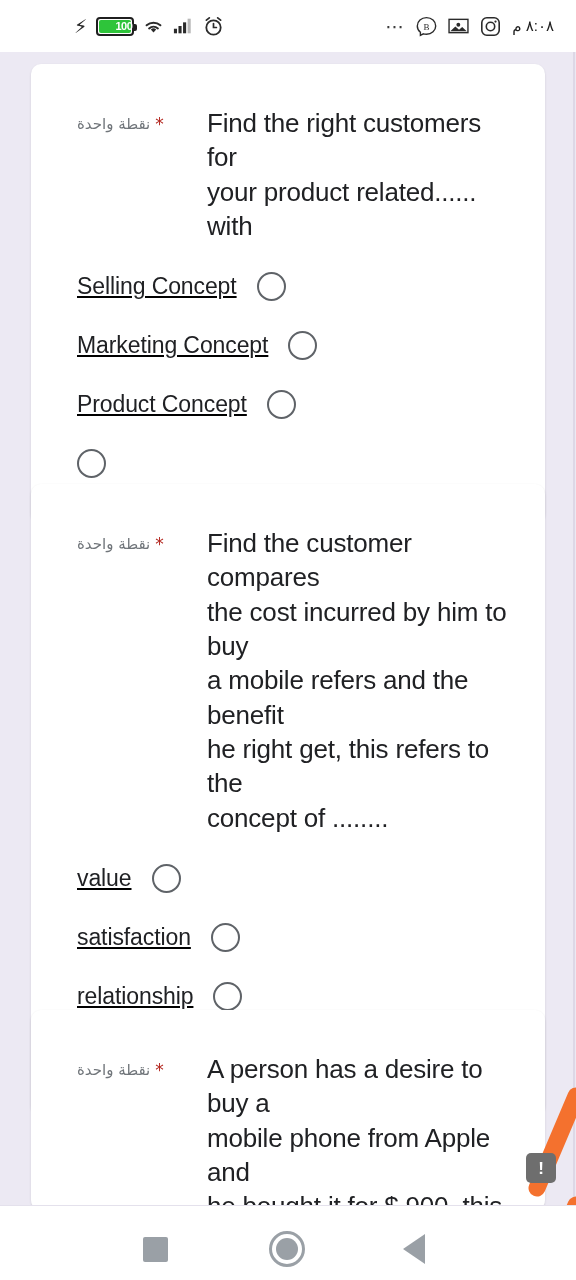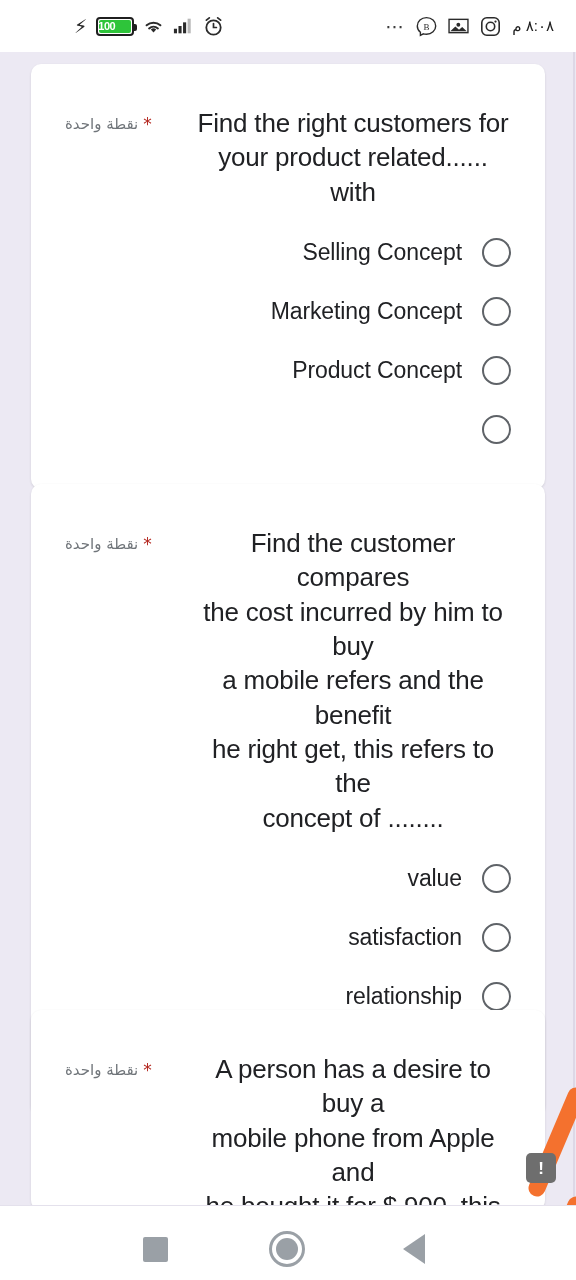--- a/index.html
+++ b/index.html
@@ -53,7 +53,7 @@
     border: 2px solid #1f1f1f;
     border-radius: 4px;
     box-sizing: border-box;
-    display: flex; align-items: center; justify-content: flex-start;
+    display: flex; align-items: center; justify-content: flex-end;
   }
   .battery::after {
     content: "";

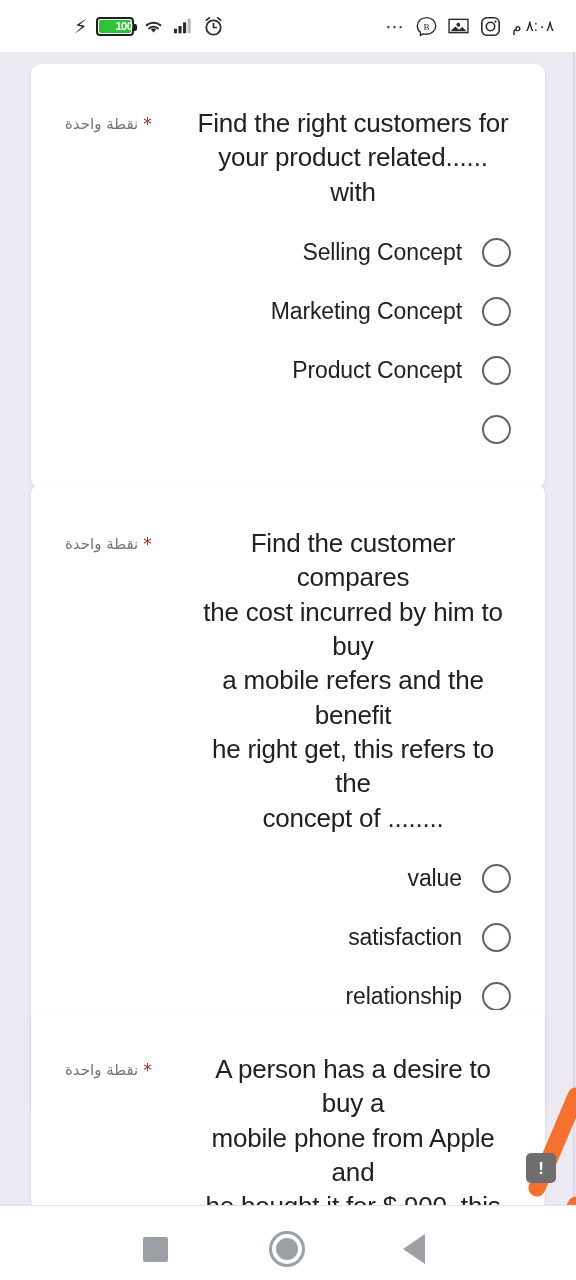--- a/index.html
+++ b/index.html
@@ -106,6 +106,7 @@
     border-radius: 10px;
     box-sizing: border-box;
     box-shadow: 0 1px 2px rgba(60,64,67,0.10), 0 1px 3px rgba(60,64,67,0.06);
+    padding-left: 12px;
   }
   .qhead {
     position: relative;

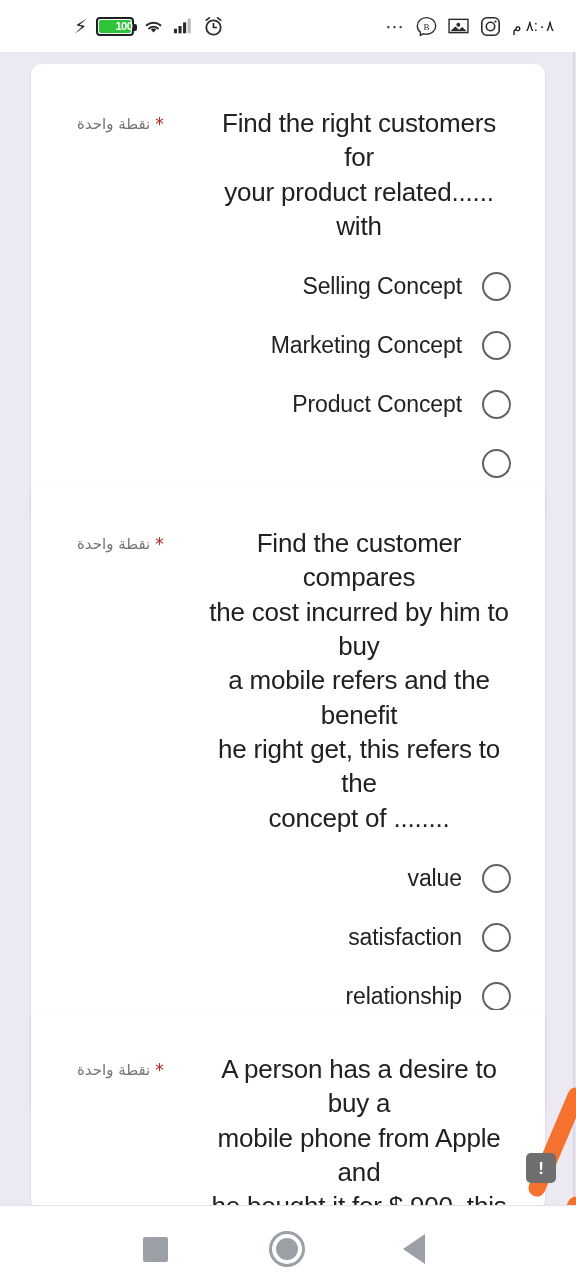--- a/index.html
+++ b/index.html
@@ -131,7 +131,7 @@
   }
   .qtext {
     margin-left: 130px;
-    text-align: center;
+    text-align: left;
     direction: rtl;
     font-size: 26px;
     line-height: 1.32;

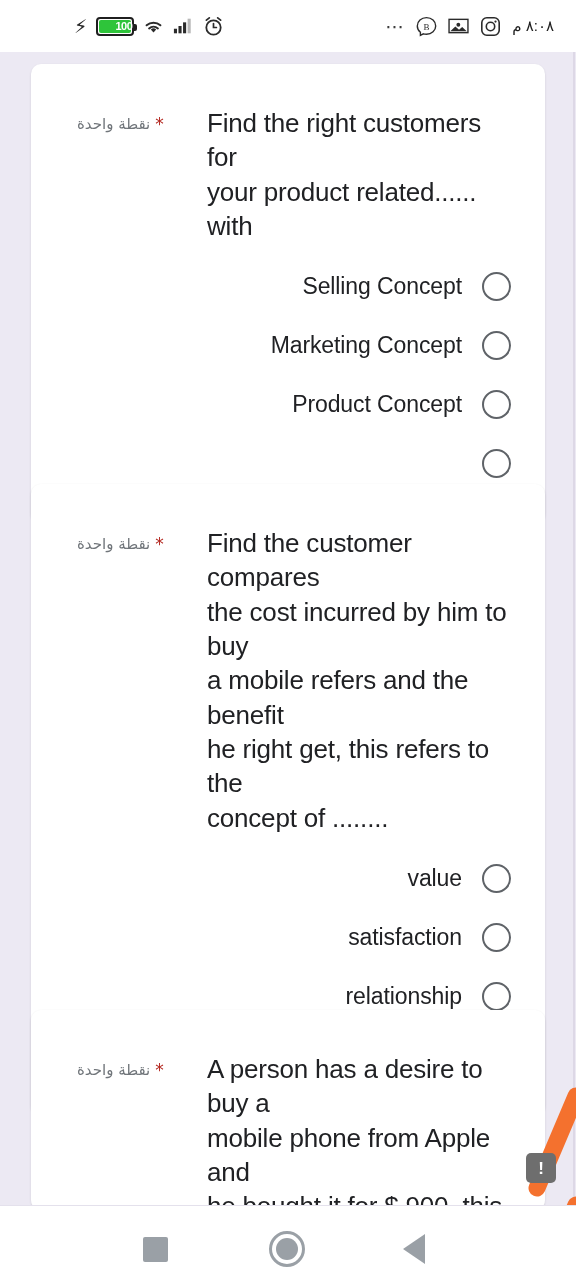--- a/index.html
+++ b/index.html
@@ -145,8 +145,8 @@
   .option {
     display: flex;
     align-items: center;
-    justify-content: flex-end;
     height: 59px;
+    text-decoration: underline;
   }
   .option .olabel {
     font-size: 23px;

